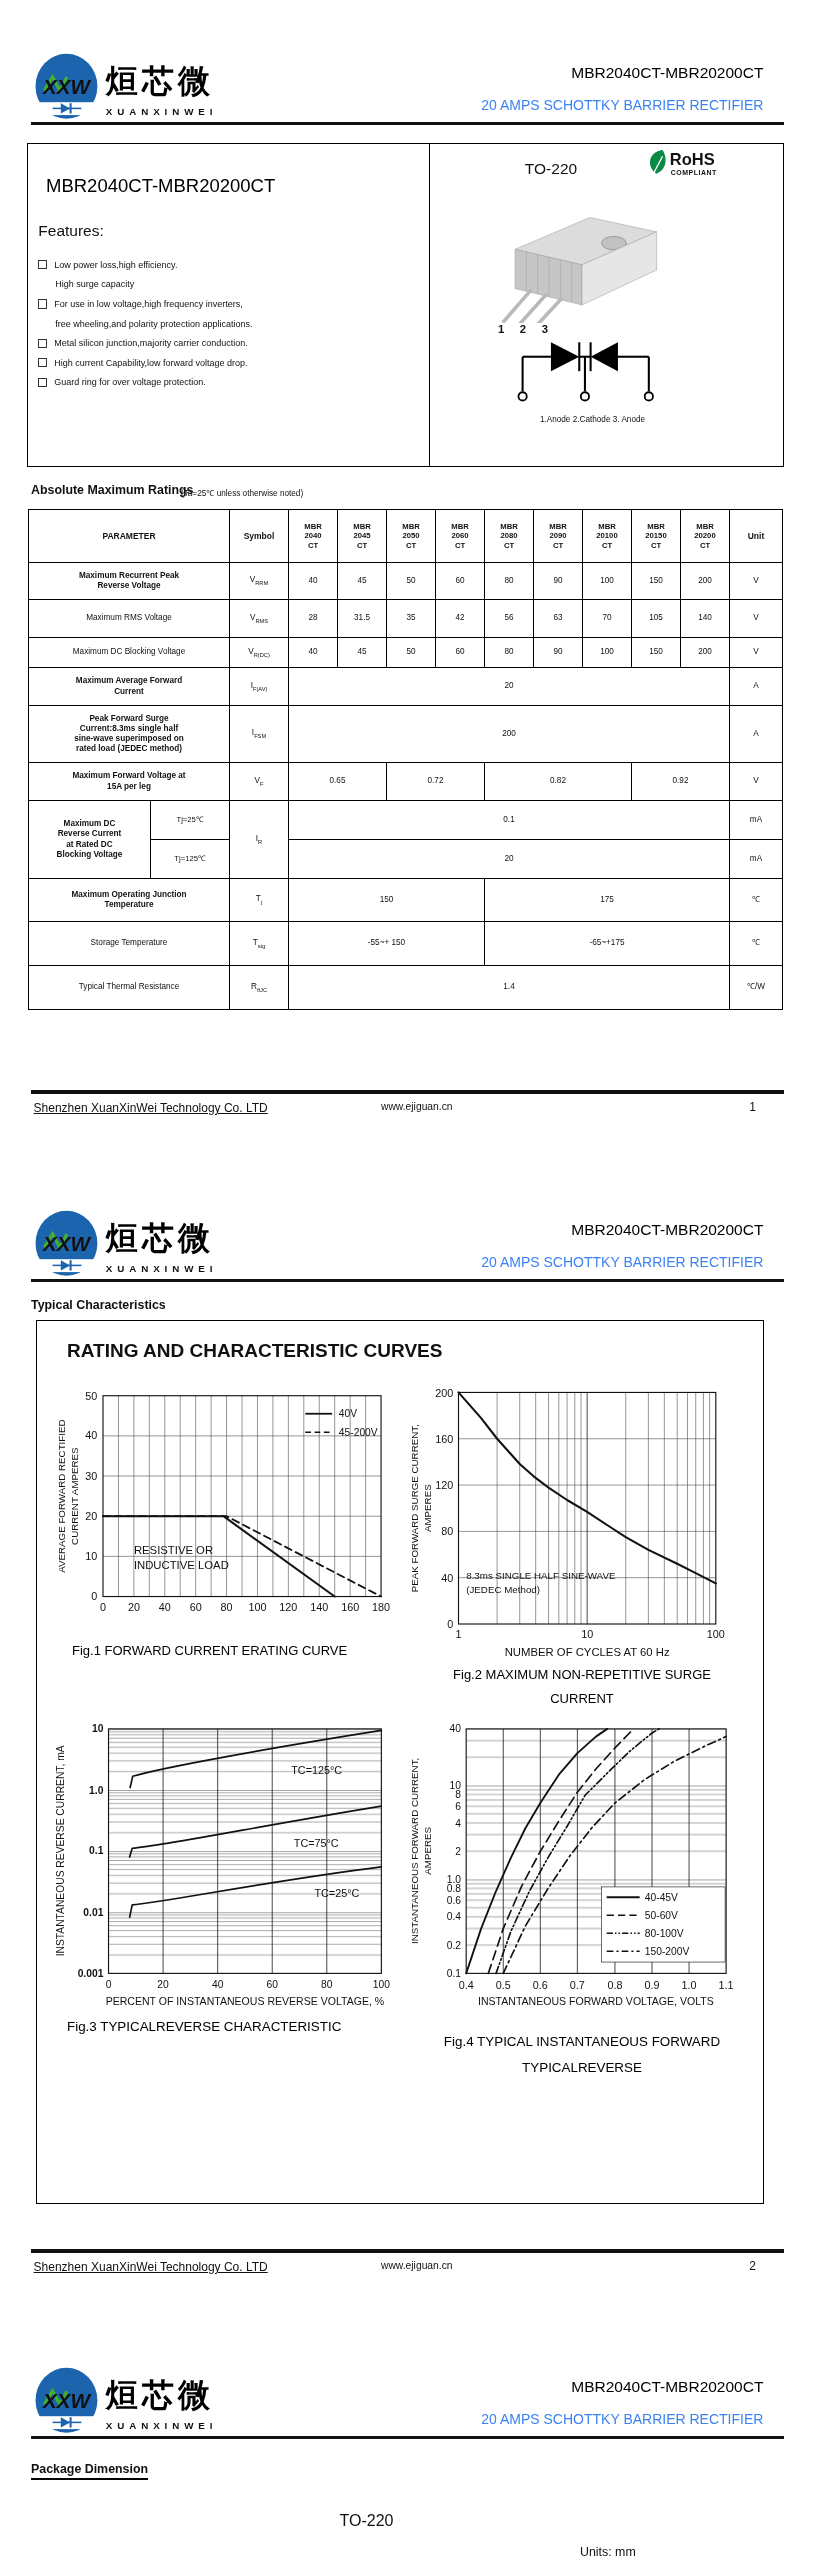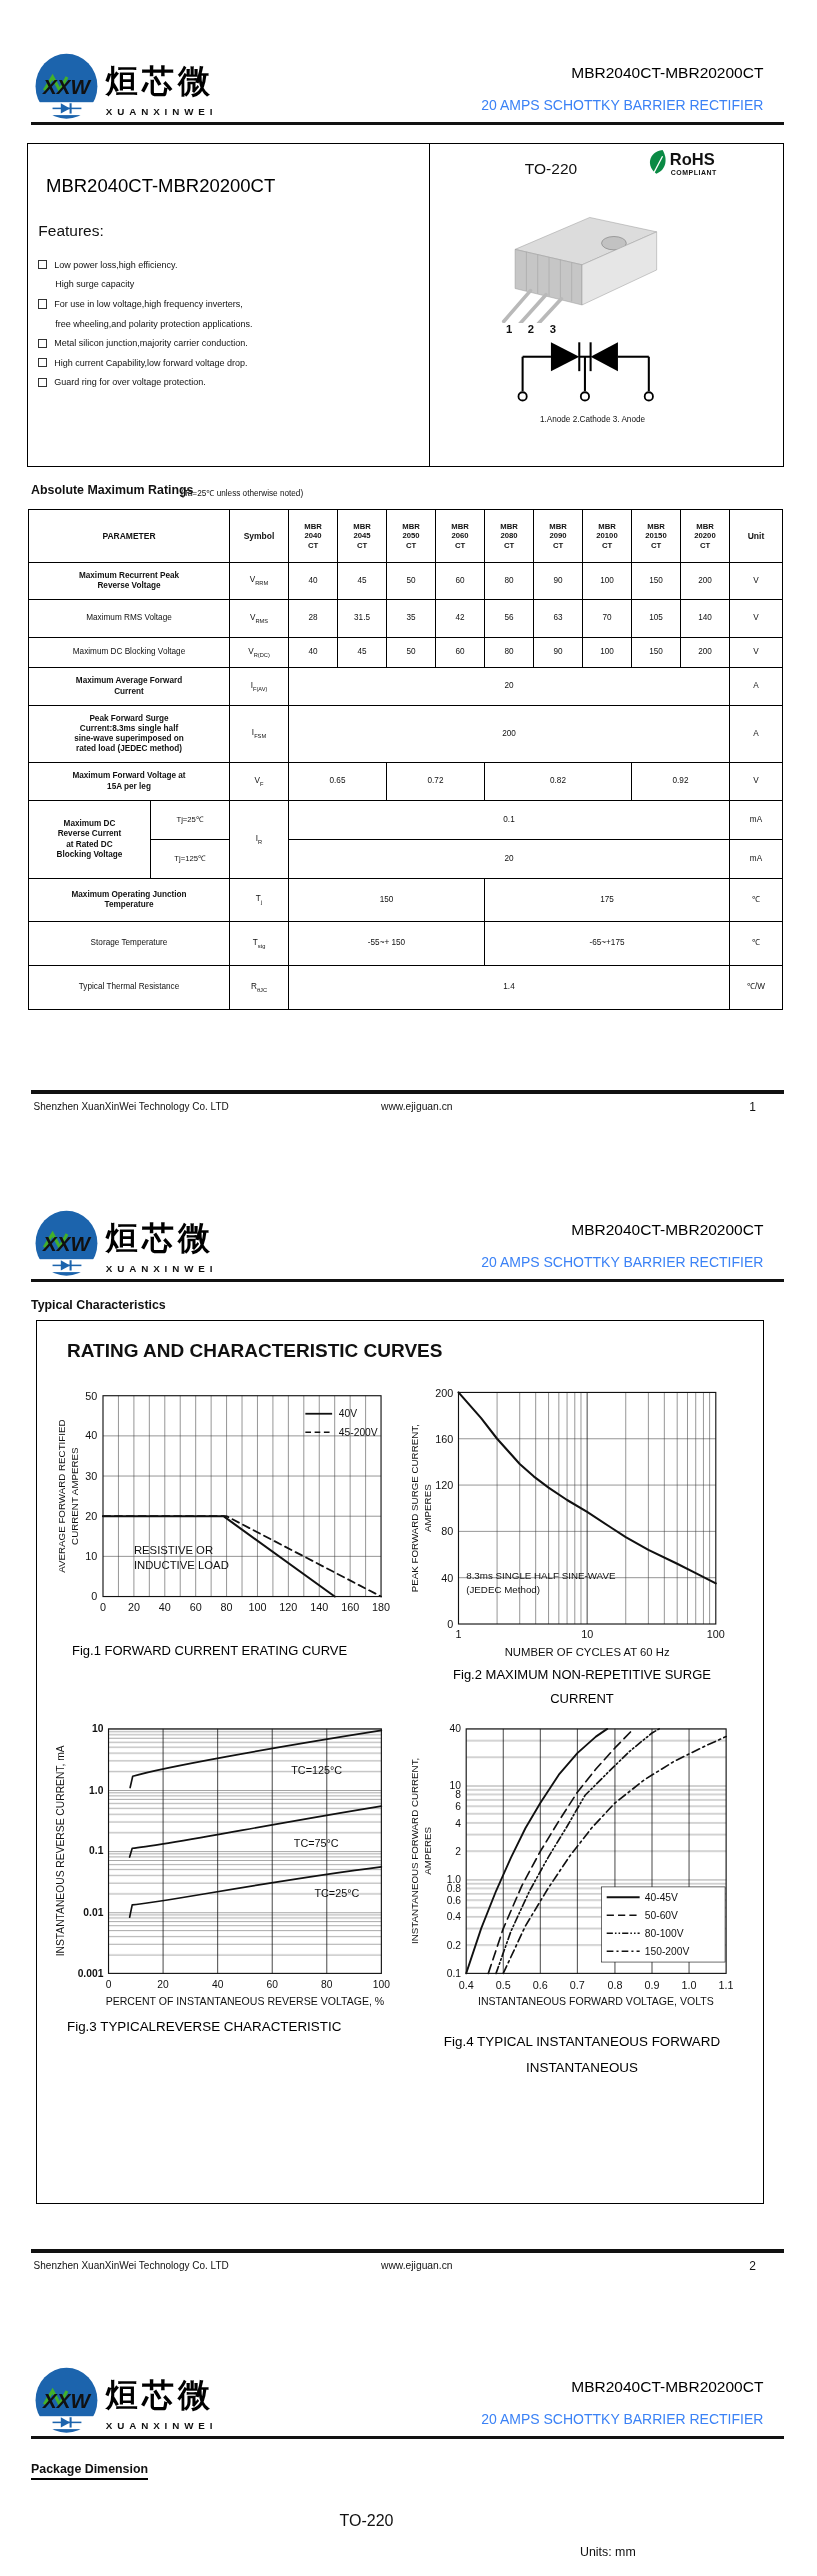--- a/index.html
+++ b/index.html
@@ -146,7 +146,7 @@
       <line x1="160" y1="188" x2="108" y2="244"></line>
     </g>
   </svg>
-  <div class="pin-numbers abs" style="left: 498px; top: 323px; margin-left: 8px;">1 2 3</div>
+  <div class="pin-numbers abs" style="left: 498px; top: 323px;">1 2 3</div>
 
   <svg class="abs" style="left:502px;top:337px;" width="170" height="75" viewBox="0 0 330 145">
     <g stroke="#000" stroke-width="4" fill="none">

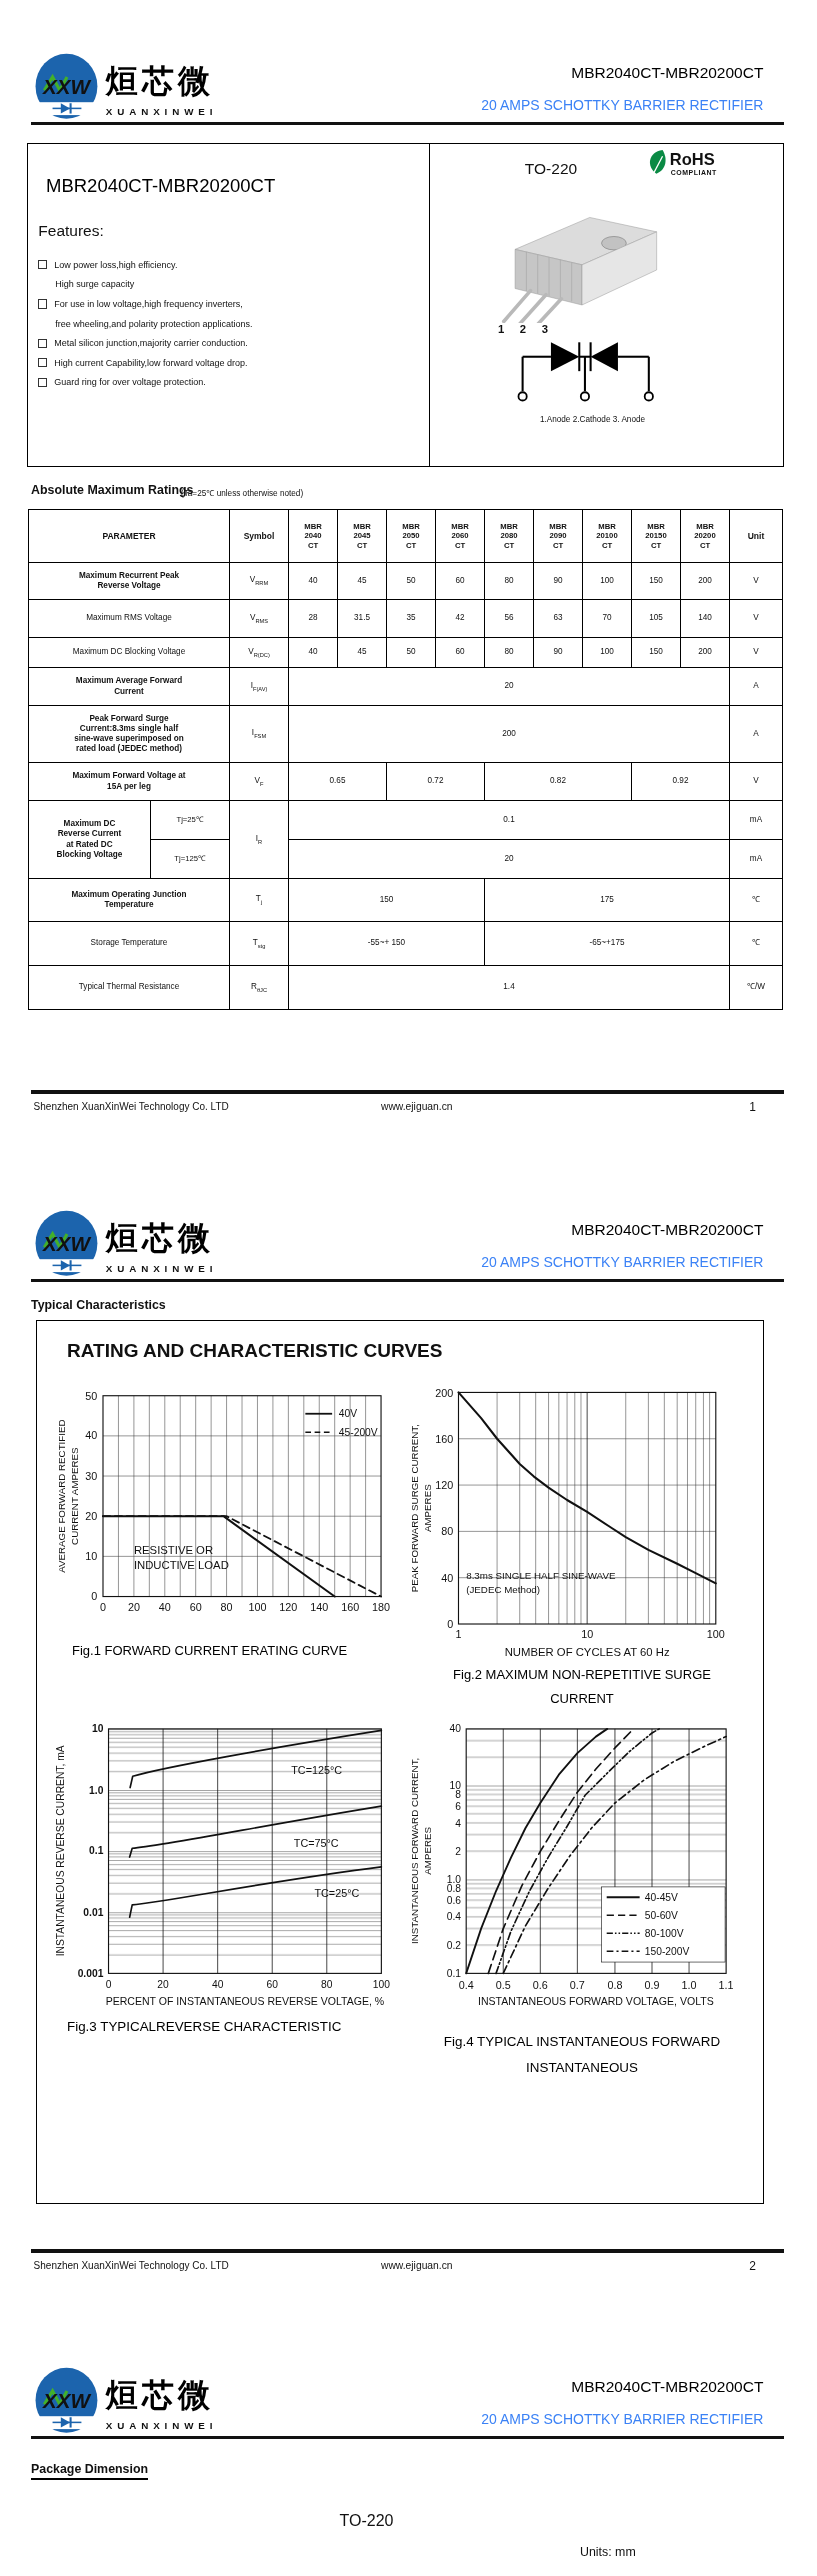--- a/index.html
+++ b/index.html
@@ -19,7 +19,7 @@
   
   .pagefooter{position:absolute;left:31px;width:753px;height:36px;}
   .pf-bar{position:absolute;left:0;top:0;width:100%;height:3.6px;background:#111;}
-  .pf-company{position:absolute;left:2.6px;top:11.3px;font-size:10px;}
+  .pf-company{position:absolute;left:2.6px;top:11.3px;font-size:12px;text-decoration:underline;}
   .pf-site{position:absolute;left:350px;top:11.3px;font-size:10.3px;}
   .pf-num{position:absolute;right:28px;top:10.3px;font-size:12px;}
   

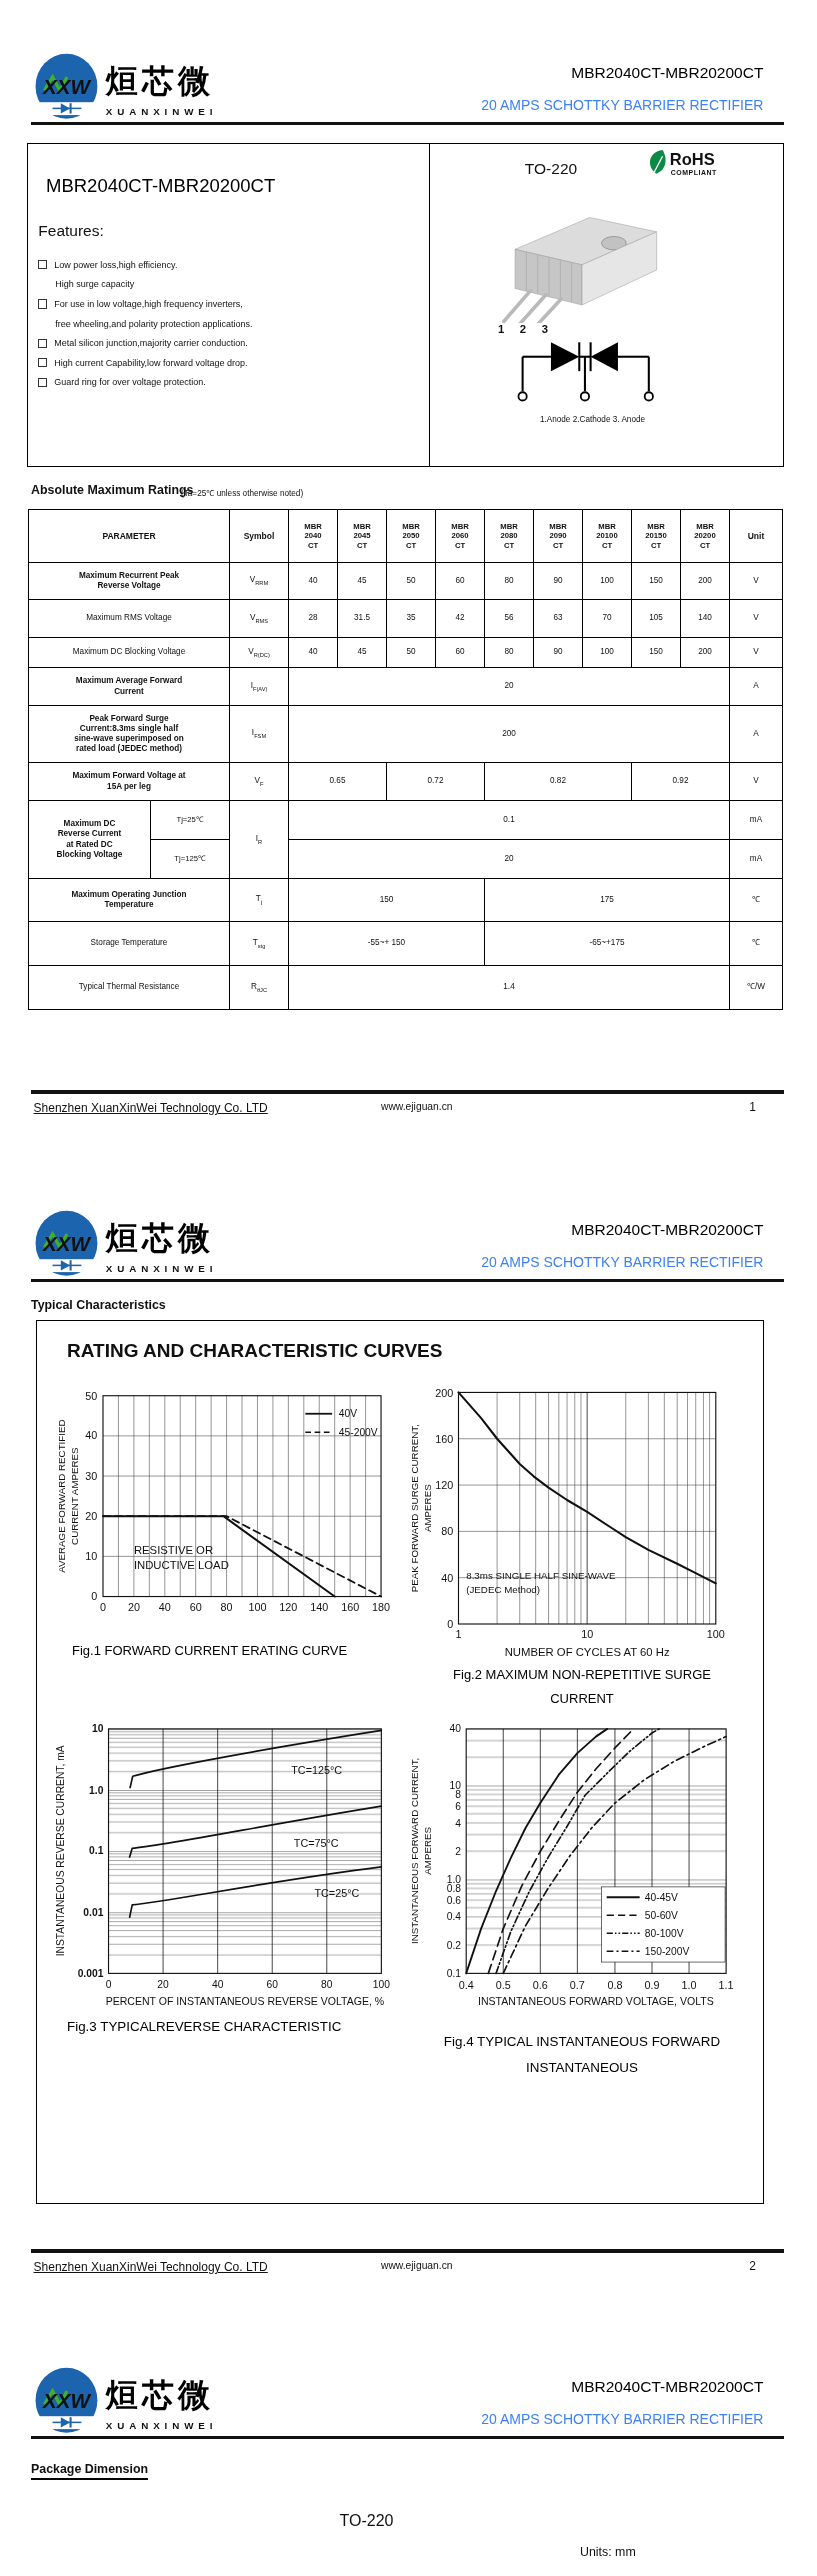--- a/index.html
+++ b/index.html
@@ -599,7 +599,7 @@
     <text x="367" y="562" font-size="20.5" text-anchor="middle">INSTANTANEOUS FORWARD VOLTAGE, VOLTS</text>
   </svg>
   <div class="figcaption" style="left:407px;top:2034px;width:350px;text-align:center;font-size:13.4px;">Fig.4 TYPICAL INSTANTANEOUS FORWARD</div>
-  <div class="figcaption" style="left:407px;top:2060px;width:350px;text-align:center;font-size:13.4px;">INSTANTANEOUS</div>
+  <div class="figcaption" style="left:407px;top:2060px;width:350px;text-align:center;font-size:13.4px;">TYPICALREVERSE</div>
 
   <div class="pagefooter" style="top:2249px;">
     <div class="pf-bar"></div>

